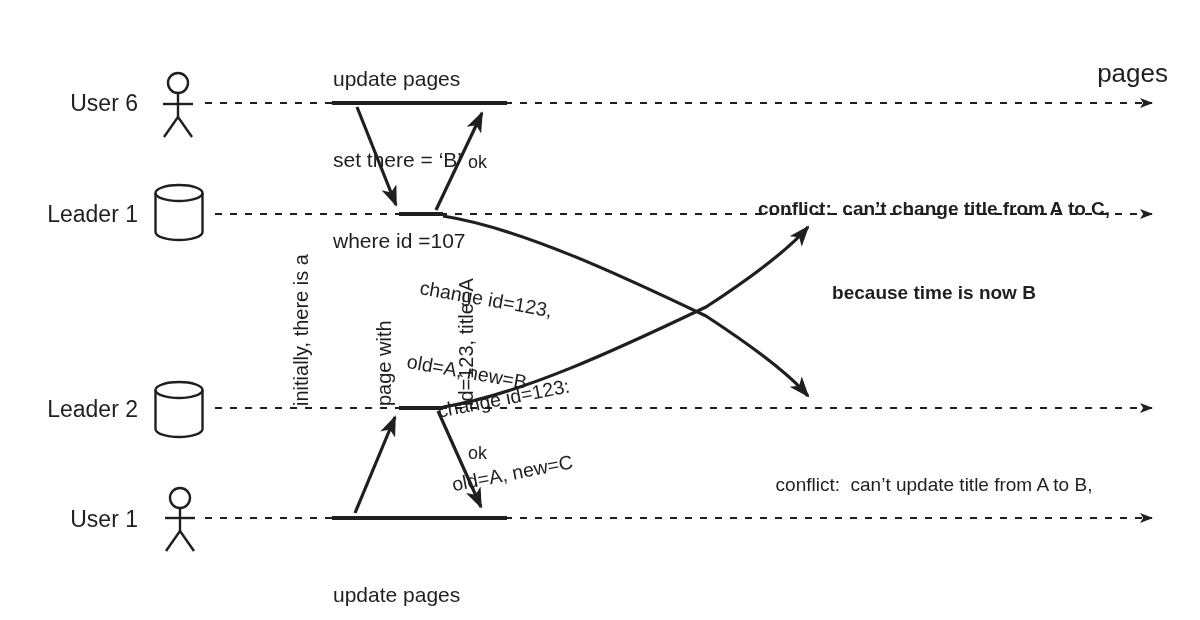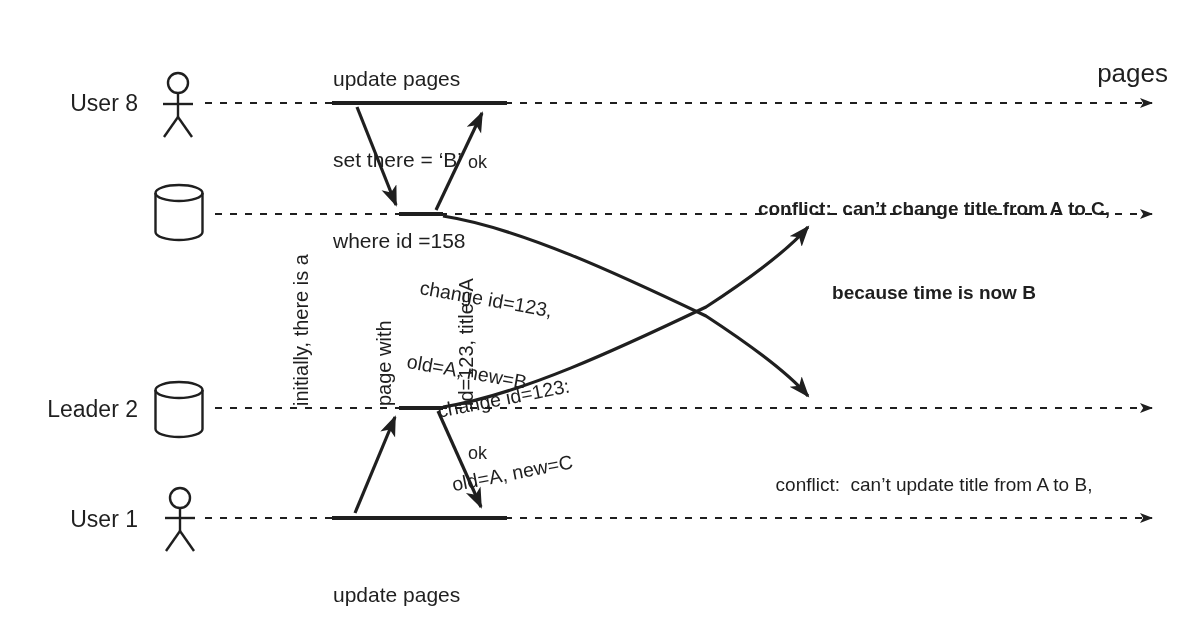--- a/index.html
+++ b/index.html
@@ -93,7 +93,7 @@
     </g>
   </svg>
 
-  <div class="txt actor-label" style="top:90px;">User 8</div>
+  <div class="txt actor-label" style="top:90px;">User 6</div>
   <div class="txt actor-label" style="top:396px;">Leader 2</div>
   <div class="txt actor-label" style="top:506px;">User 1</div>
 

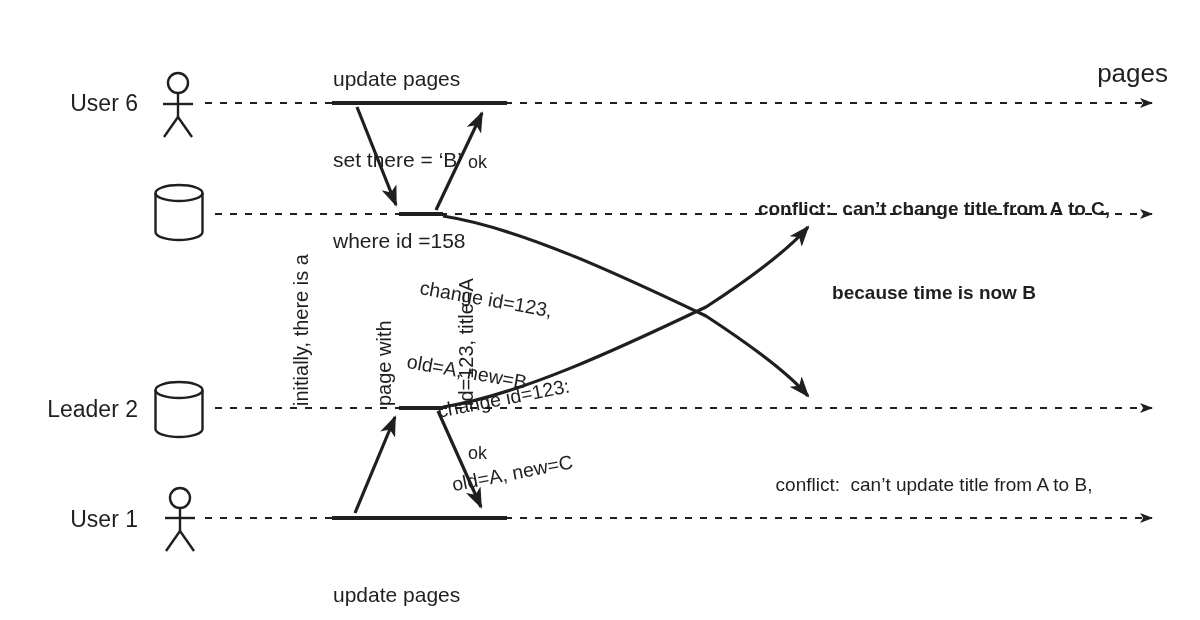--- a/index.html
+++ b/index.html
@@ -94,6 +94,7 @@
   </svg>
 
   <div class="txt actor-label" style="top:90px;">User 6</div>
+  <div class="txt actor-label" style="top:201px;">Leader 1</div>
   <div class="txt actor-label" style="top:396px;">Leader 2</div>
   <div class="txt actor-label" style="top:506px;">User 1</div>
 

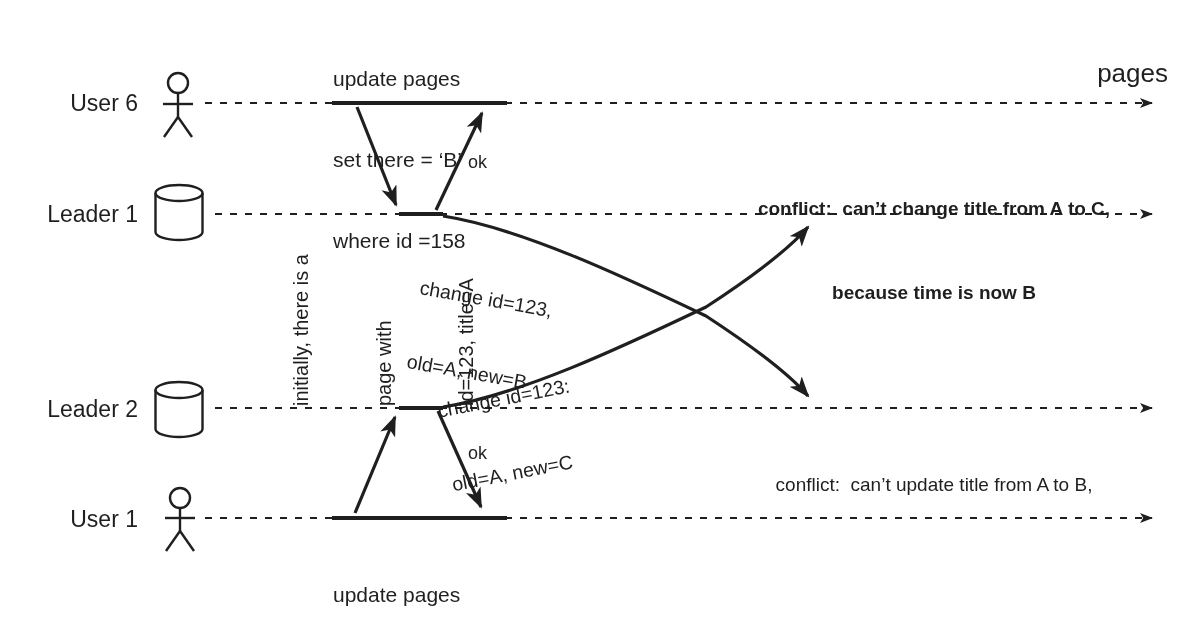--- a/index.html
+++ b/index.html
@@ -103,7 +103,7 @@
   <div class="txt query" style="left:333px; top:11px;">
     <div>update pages</div>
     <div>set there = ‘B’</div>
-    <div>where id =158</div>
+    <div>where id =107</div>
   </div>
 
   <div class="txt query" style="left:333px; top:527px;">

